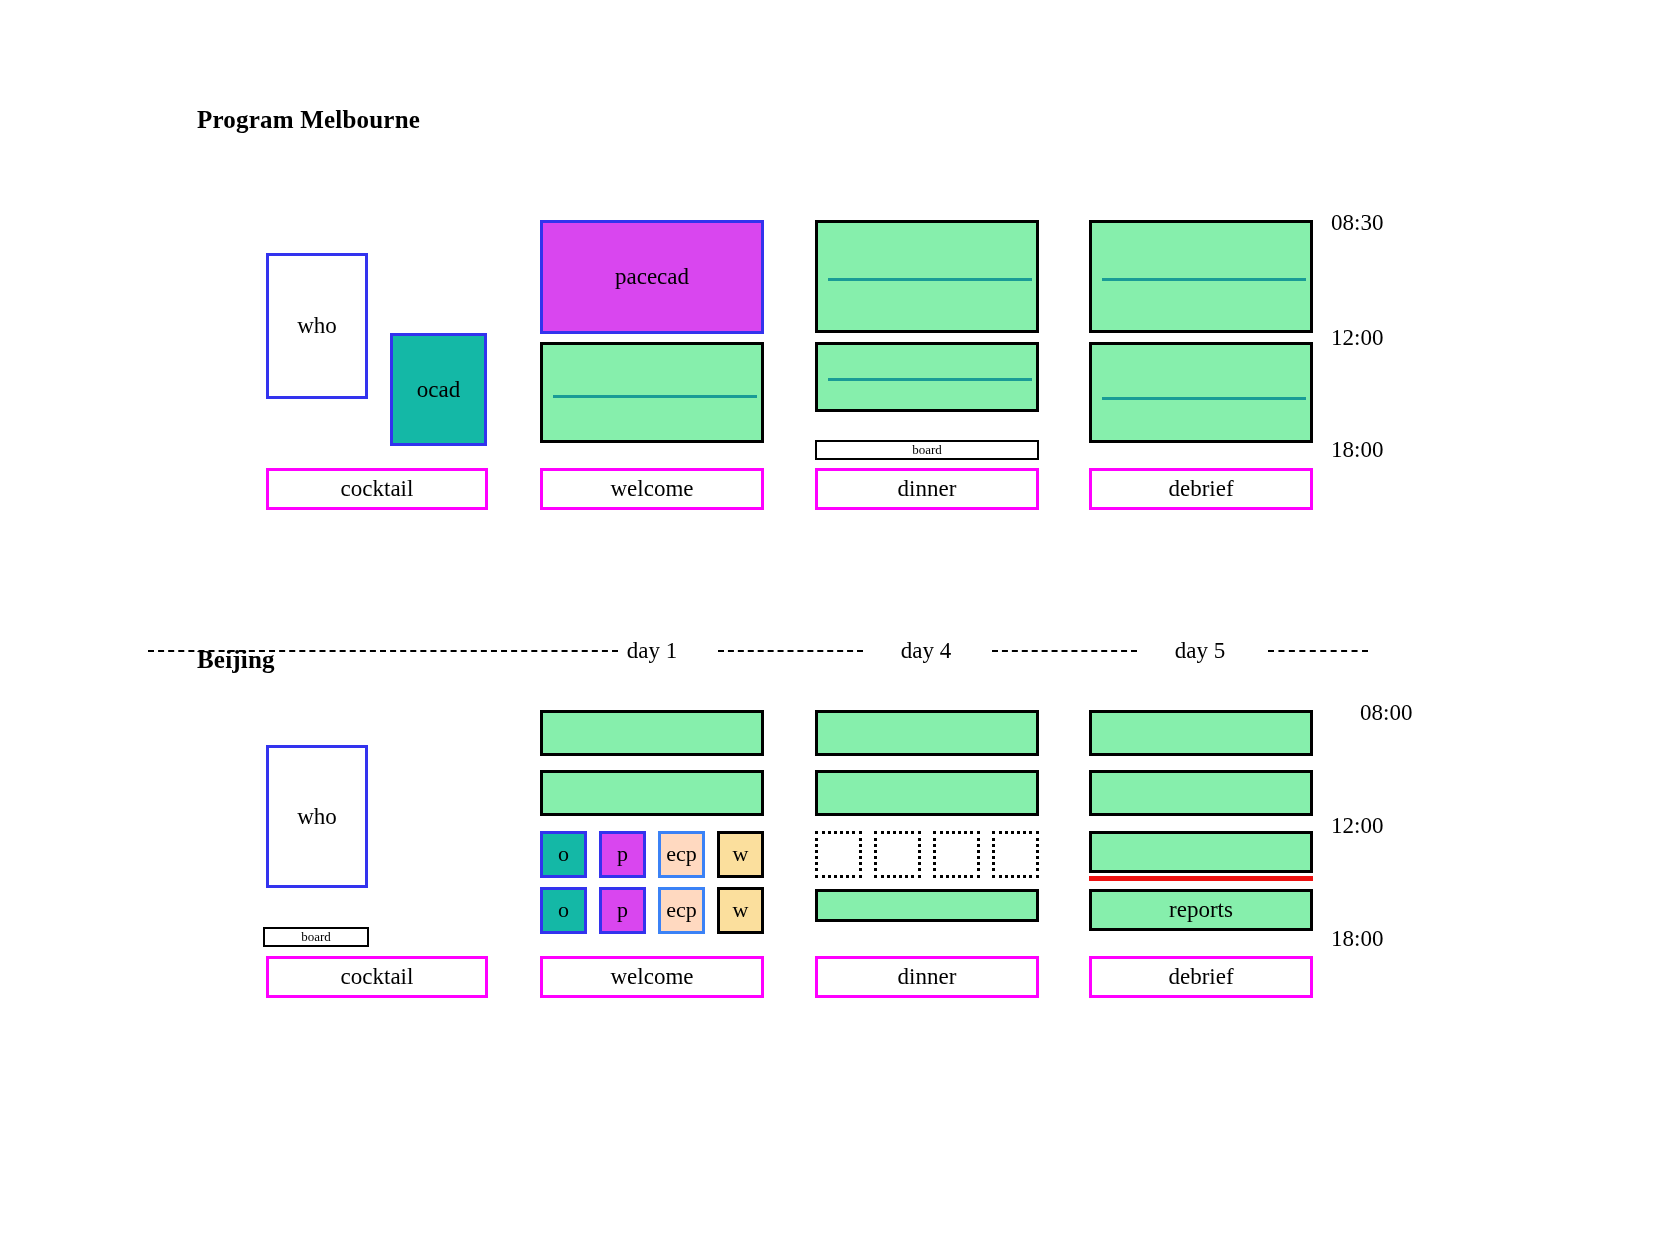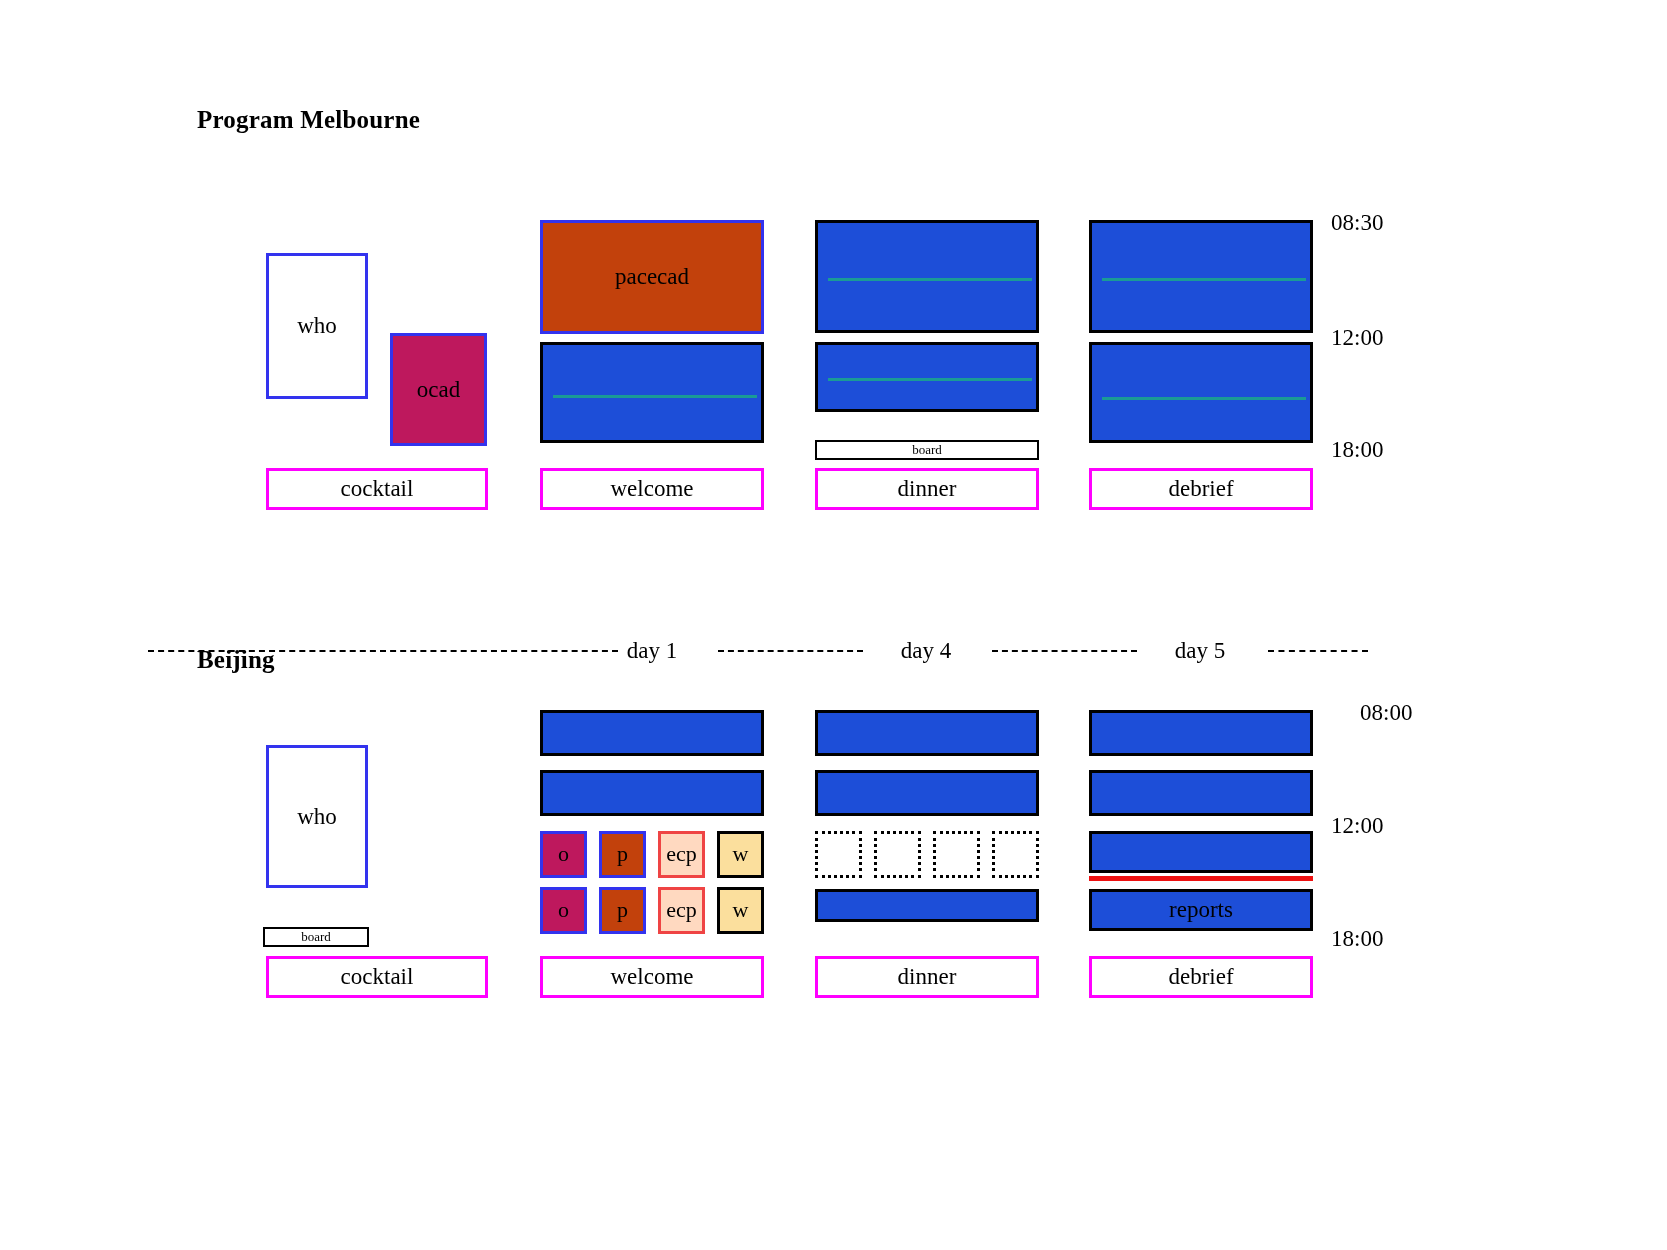--- a/index.html
+++ b/index.html
@@ -53,7 +53,7 @@
   
   .fill-white  { background: #ffffff; }
   .fill-yellow { background: #be185d; }
-  .fill-cyan   { background: #c2410c; }
+  .fill-cyan   { background: #d946ef; }
   .fill-green  { background: #1d4ed8; }
   .fill-peach  { background: #ffd9c0; }
   .fill-tan    { background: #fbdf9d; }

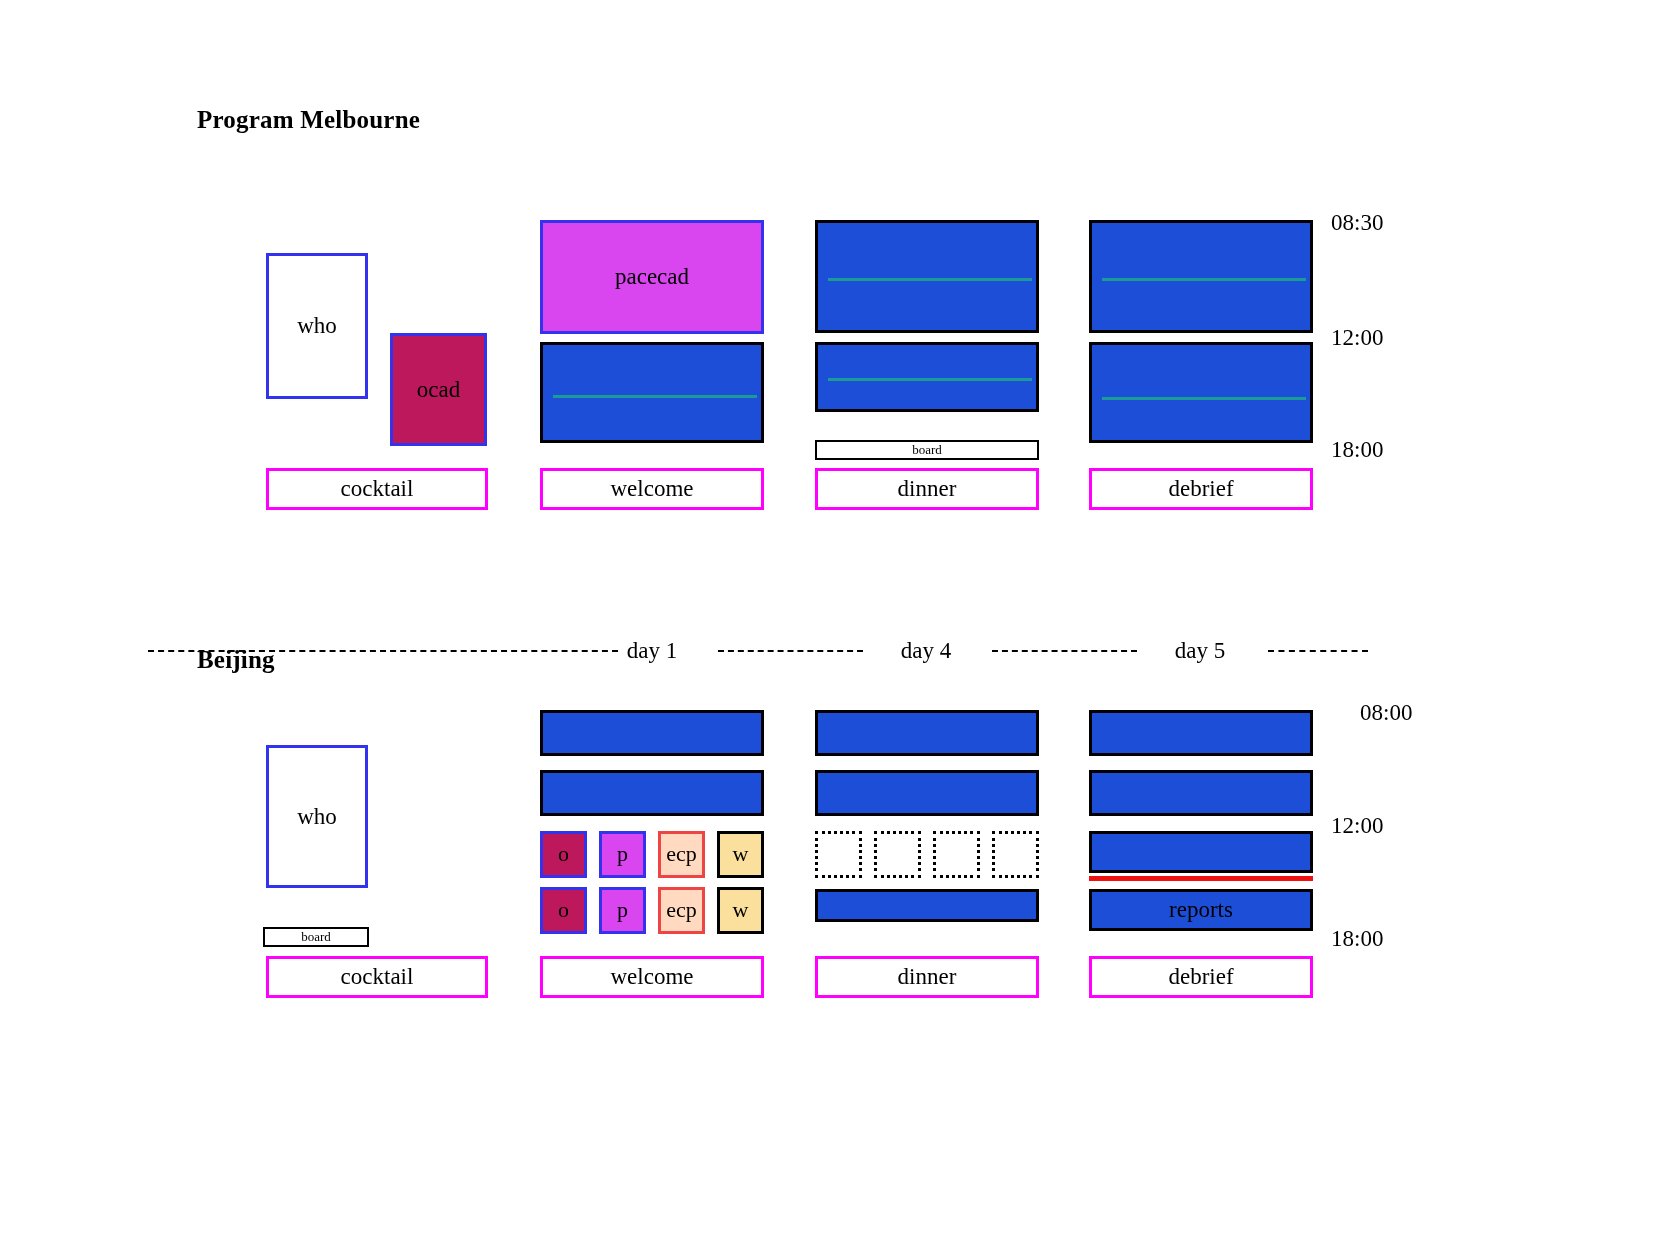--- a/index.html
+++ b/index.html
@@ -52,7 +52,7 @@
 
   
   .fill-white  { background: #ffffff; }
-  .fill-yellow { background: #be185d; }
+  .fill-yellow { background: #14b8a6; }
   .fill-cyan   { background: #d946ef; }
   .fill-green  { background: #1d4ed8; }
   .fill-peach  { background: #ffd9c0; }

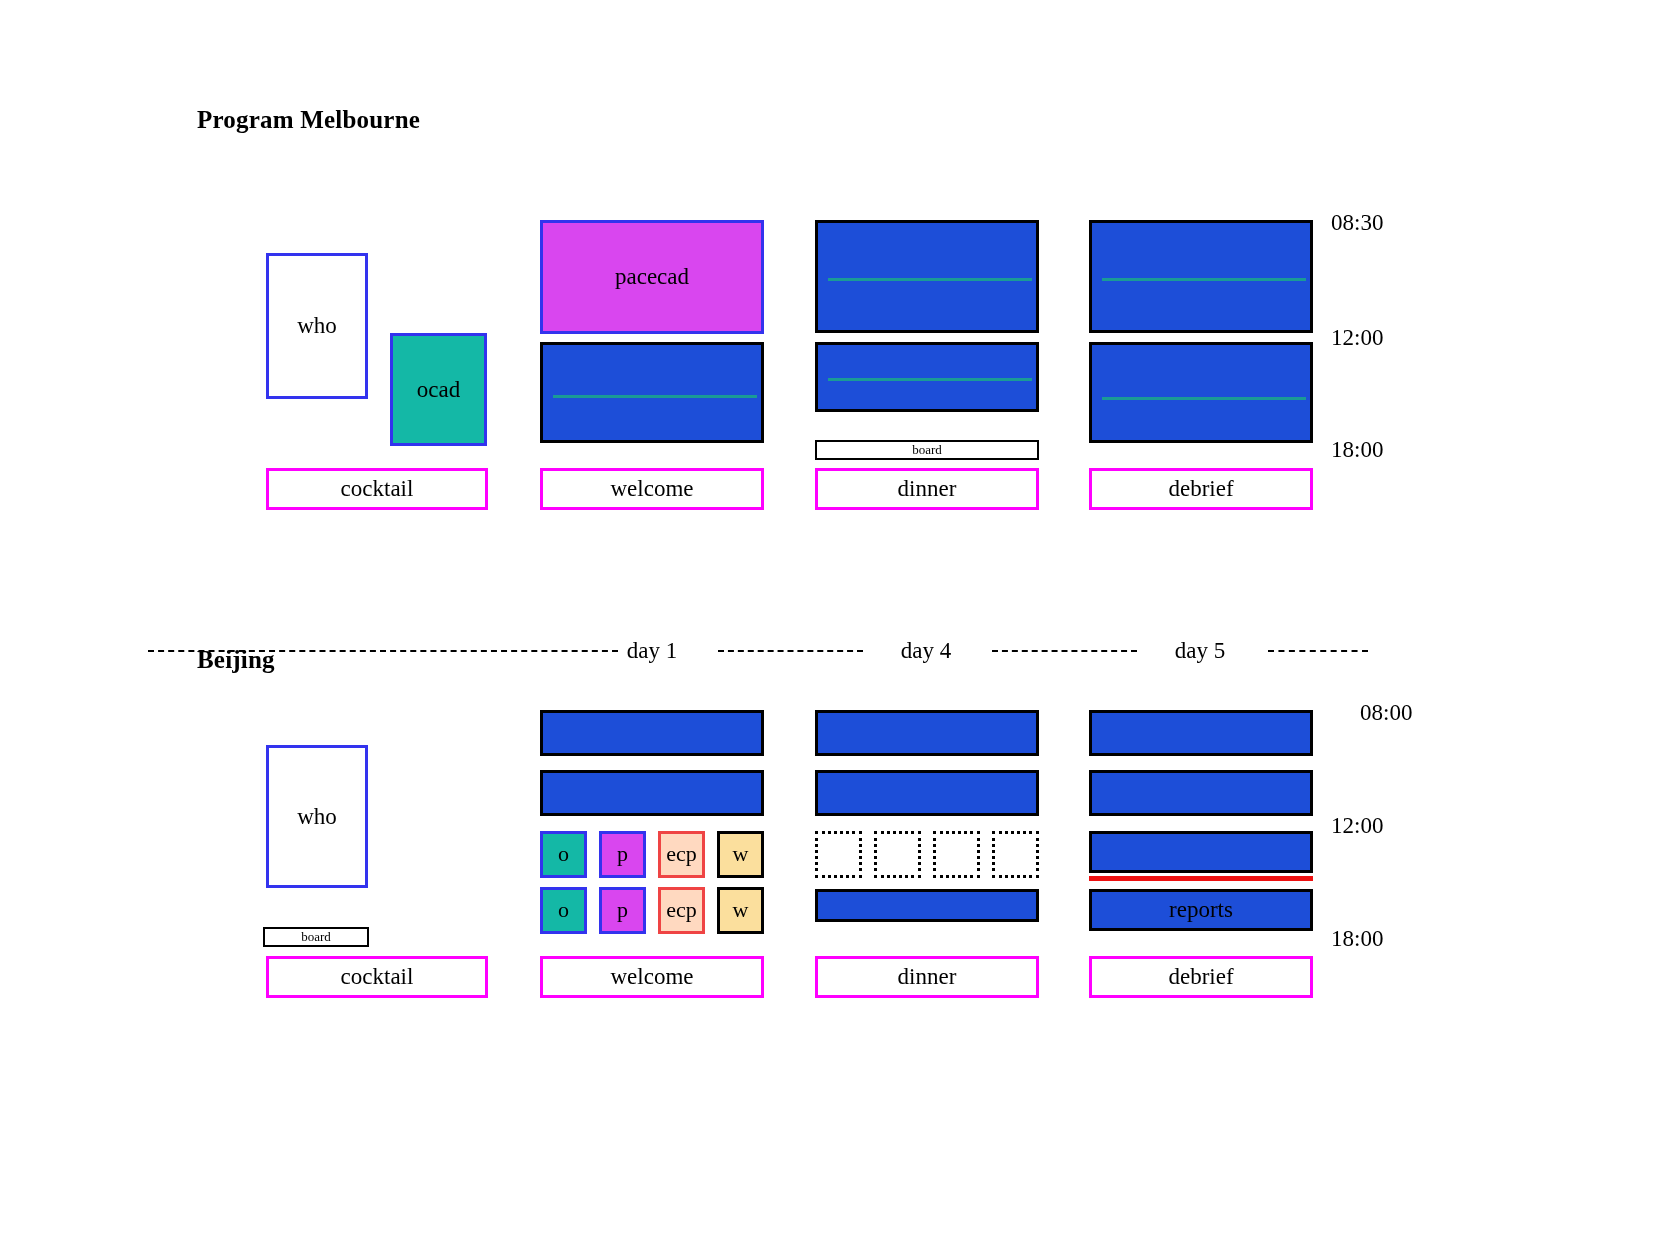--- a/index.html
+++ b/index.html
@@ -47,7 +47,7 @@
   .bd-black  { border: 3px solid #000000; }
   .bd-black2 { border: 2px solid #000000; }
   .bd-magenta{ border: 3px solid #ff00ff; }
-  .bd-red    { border: 3px solid #ef4444; justify-content: center; }
+  .bd-red    { border: 3px solid #3b82f6; justify-content: center; }
   .bd-dotted { border: 3px dotted #000000; }
 
   

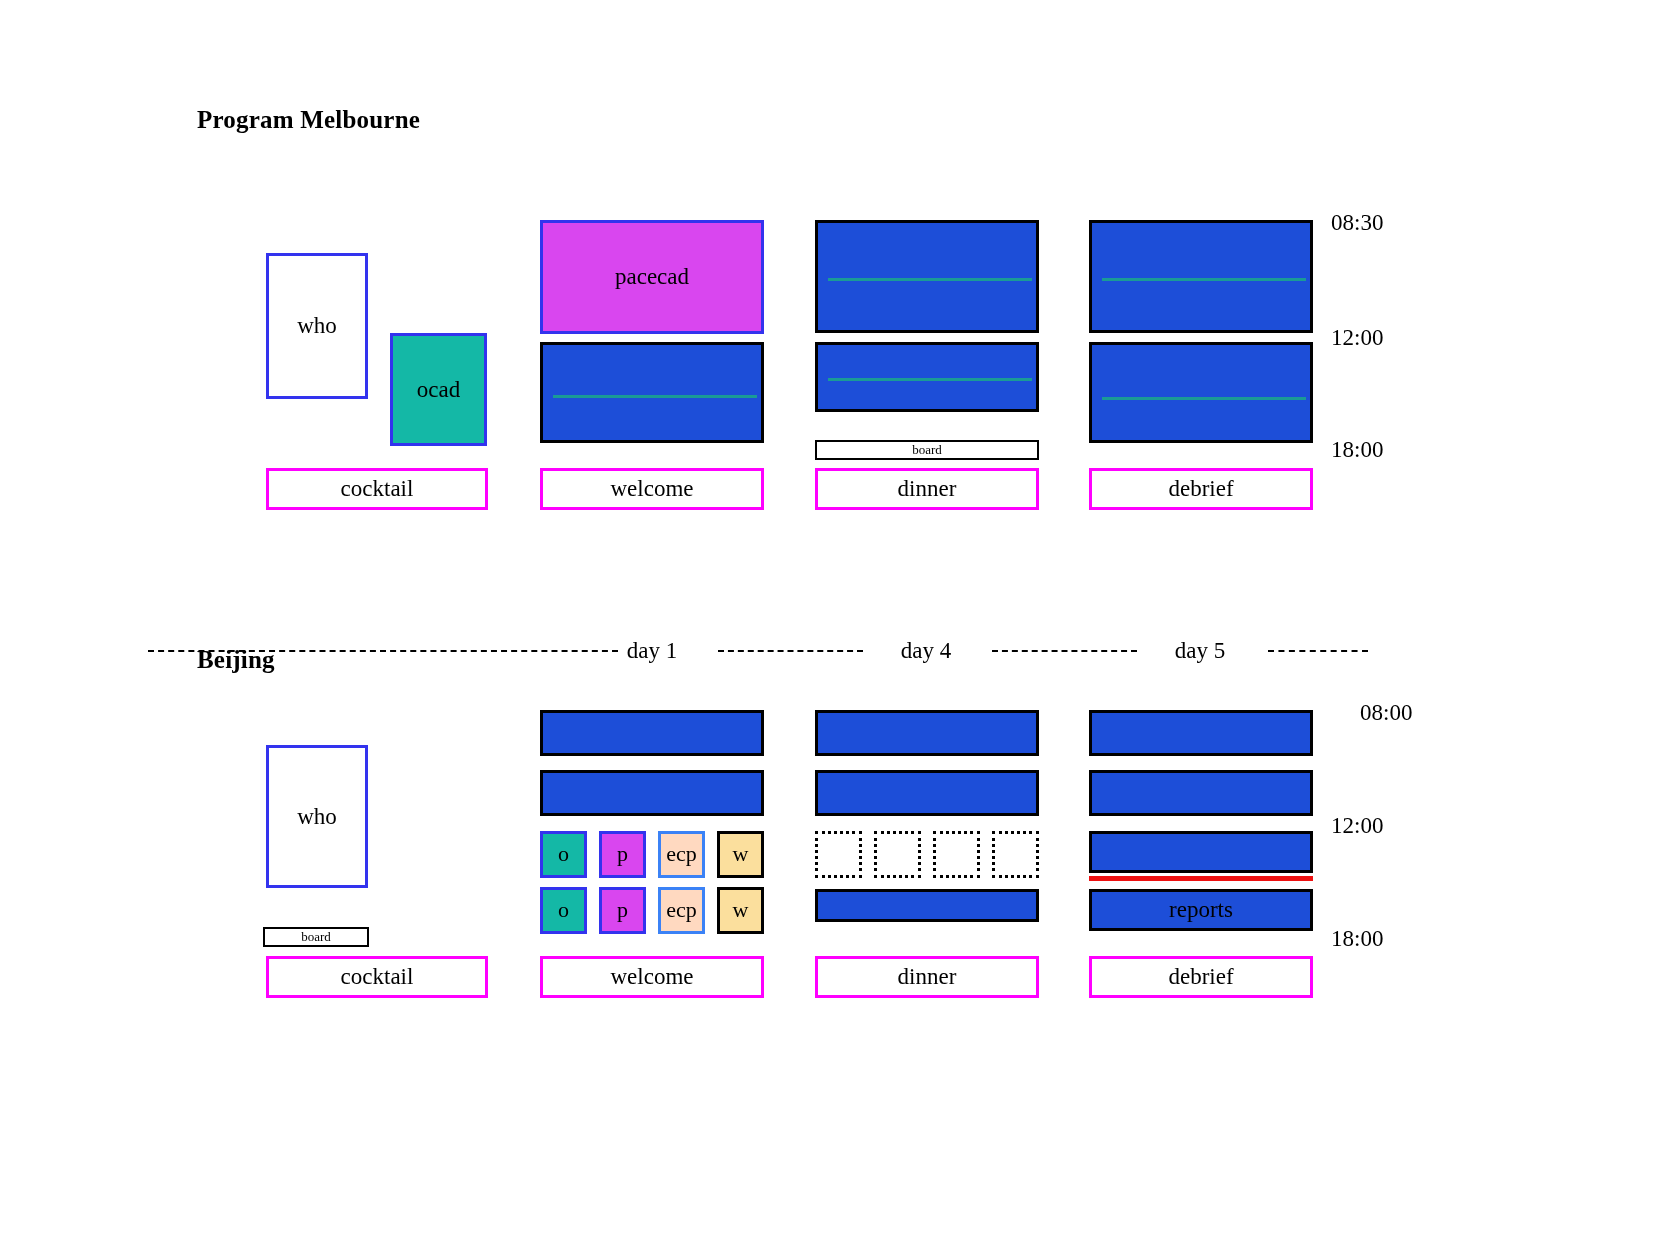--- a/index.html
+++ b/index.html
@@ -54,7 +54,7 @@
   .fill-white  { background: #ffffff; }
   .fill-yellow { background: #14b8a6; }
   .fill-cyan   { background: #d946ef; }
-  .fill-green  { background: #1d4ed8; }
+  .fill-green  { background: #86efac; }
   .fill-peach  { background: #ffd9c0; }
   .fill-tan    { background: #fbdf9d; }
 

